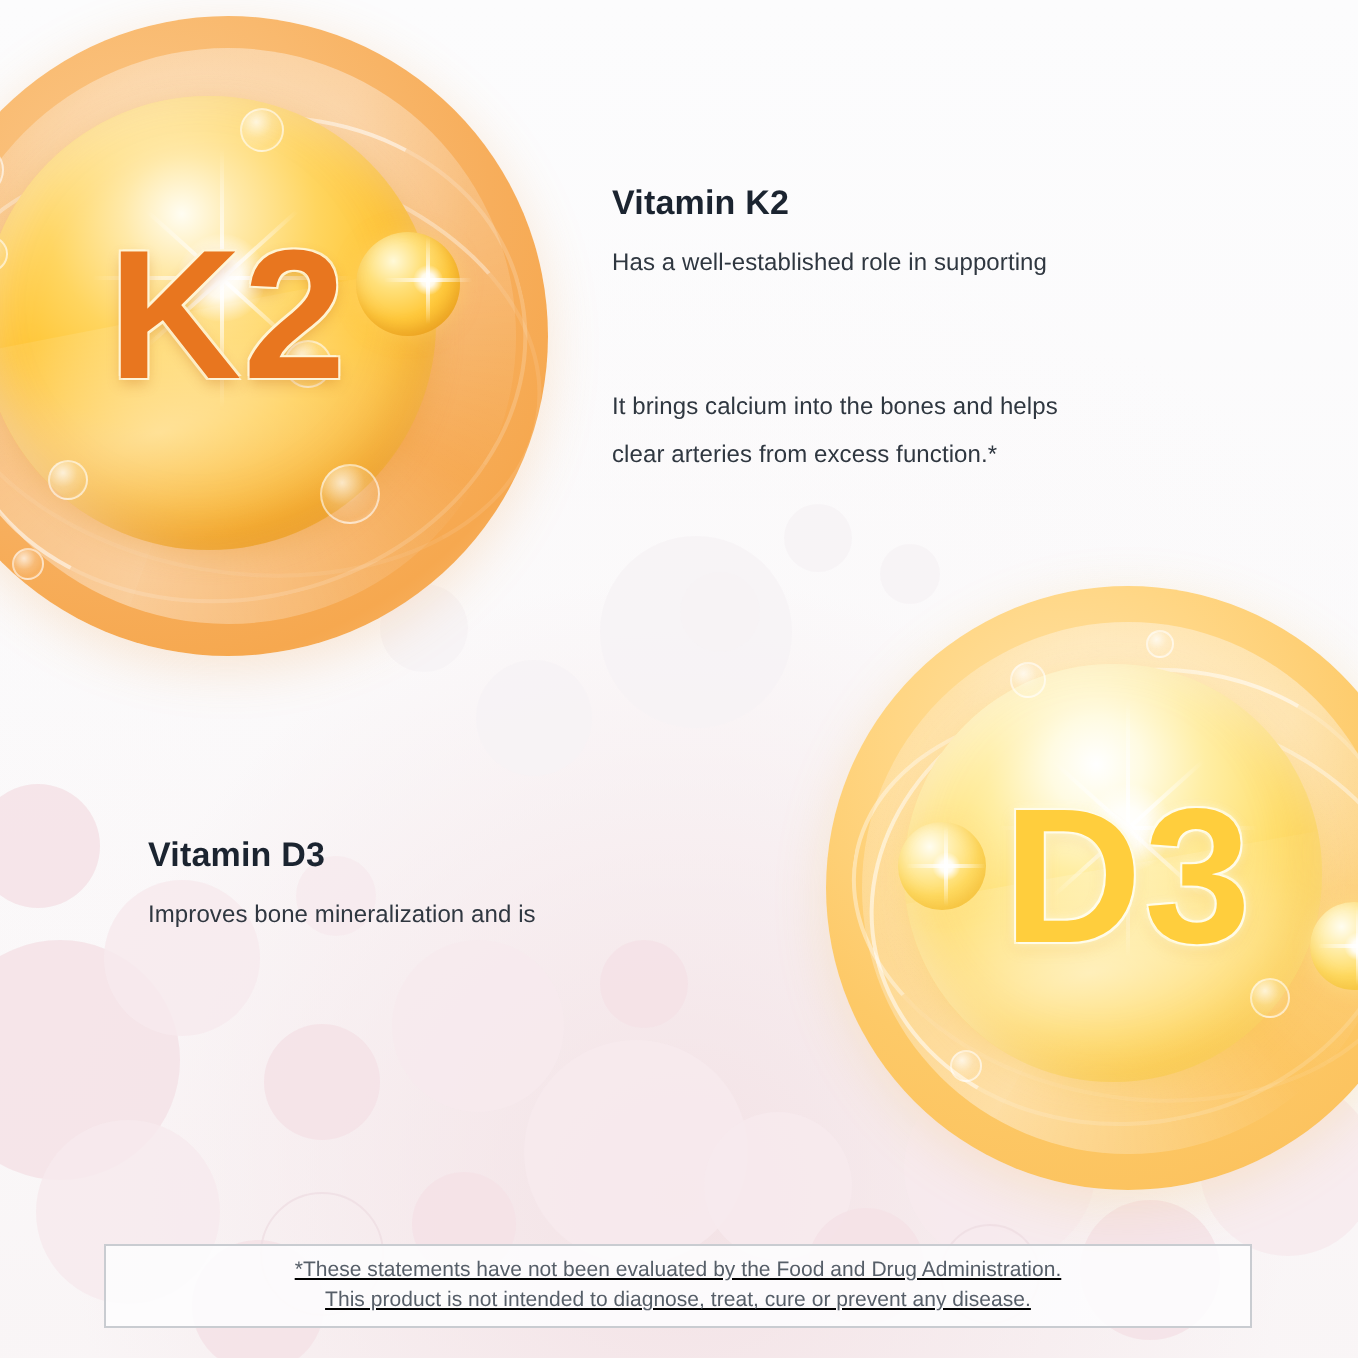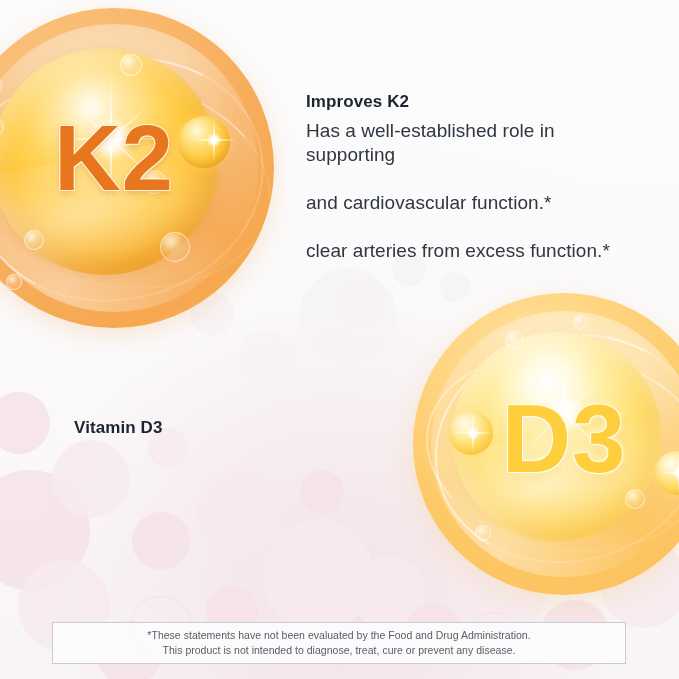--- a/index.html
+++ b/index.html
@@ -359,7 +359,7 @@
   </div>
 
   <div class="text-block" style="left:306px; top:92px; width:330px;">
-    <div class="vit-title">Improves K2</div>
+    <div class="vit-title">Vitamin K2</div>
     <p class="vit-body">
       <span>Has a well-established role in supporting</span><br>
       <br>

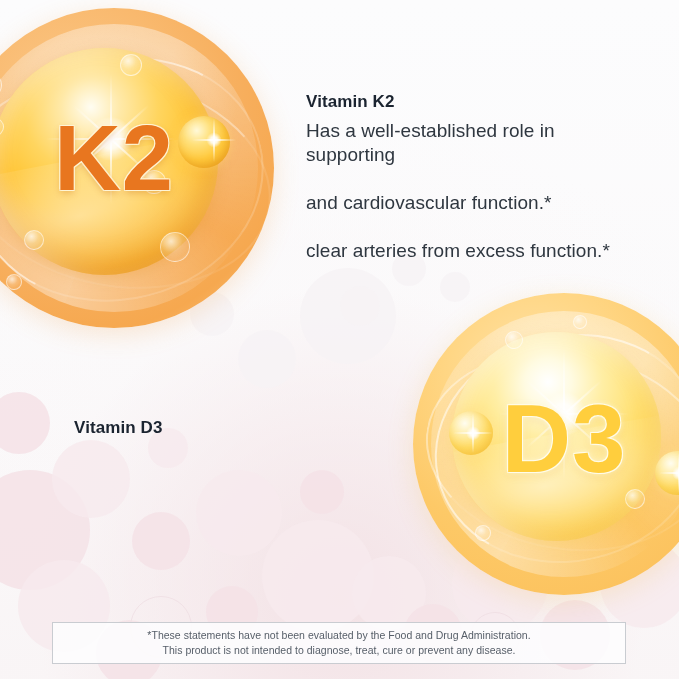--- a/index.html
+++ b/index.html
@@ -221,7 +221,7 @@
   }
   .vit-body {
     margin: 0;
-    font-size: 19px;
+    font-size: 12px;
     line-height: 24px;
     color: #2f3740;
     letter-spacing: .05px;

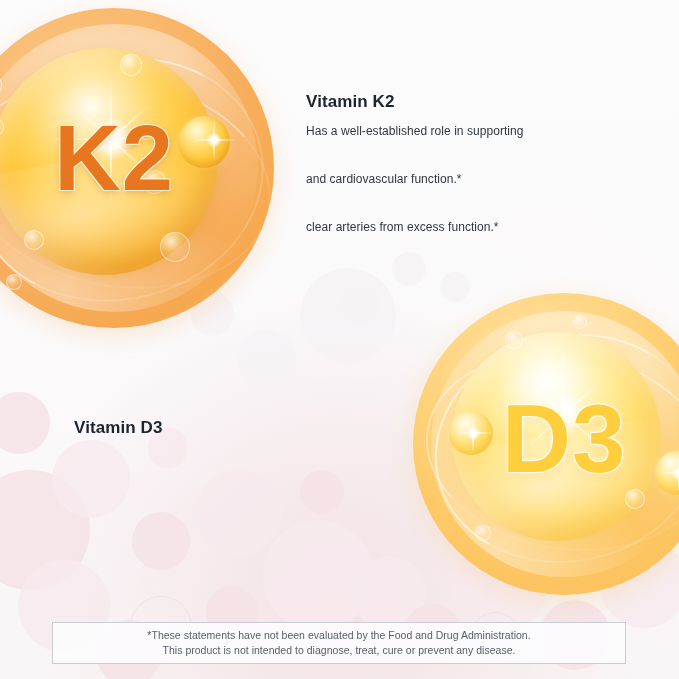--- a/index.html
+++ b/index.html
@@ -363,7 +363,7 @@
     <p class="vit-body">
       <span>Has a well-established role in supporting</span><br>
       <br>
-      <span>and cardiovascular function.*</span><br>
+      <br>
       <br>
       <span>clear arteries from excess function.*</span>
     </p>

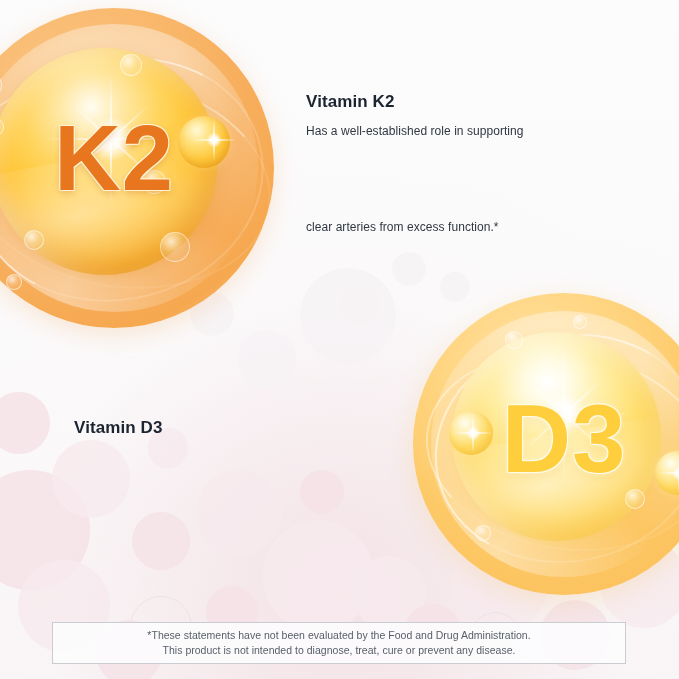--- a/index.html
+++ b/index.html
@@ -364,7 +364,7 @@
       <span>Has a well-established role in supporting</span><br>
       <br>
       <br>
-      <br>
+      <span>It brings calcium into the bones and helps</span><br>
       <span>clear arteries from excess function.*</span>
     </p>
   </div>

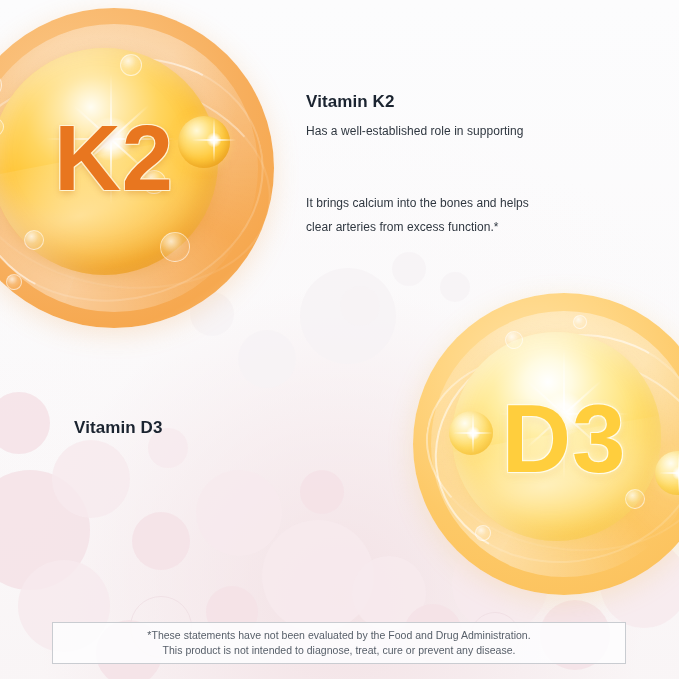--- a/index.html
+++ b/index.html
@@ -372,7 +372,7 @@
   <div class="text-block" style="left:74px; top:418px; width:320px;">
     <div class="vit-title">Vitamin D3</div>
     <p class="vit-body">
-      <br>
+      <span>Improves bone mineralization and is</span><br>
       <br>
     </p>
   </div>

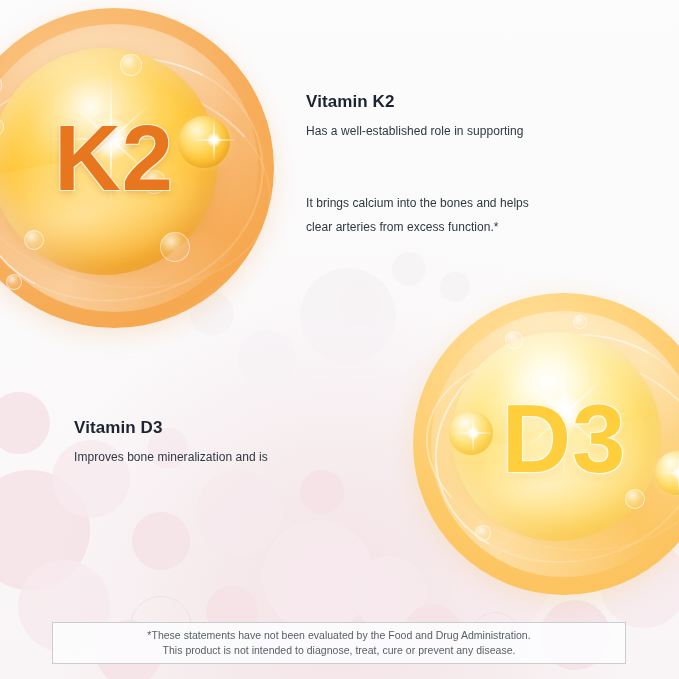--- a/index.html
+++ b/index.html
@@ -241,6 +241,7 @@
     flex-direction: column;
     align-items: center;
     justify-content: center;
+    text-decoration: underline;
   }
   .disclaimer p {
     margin: 0;

